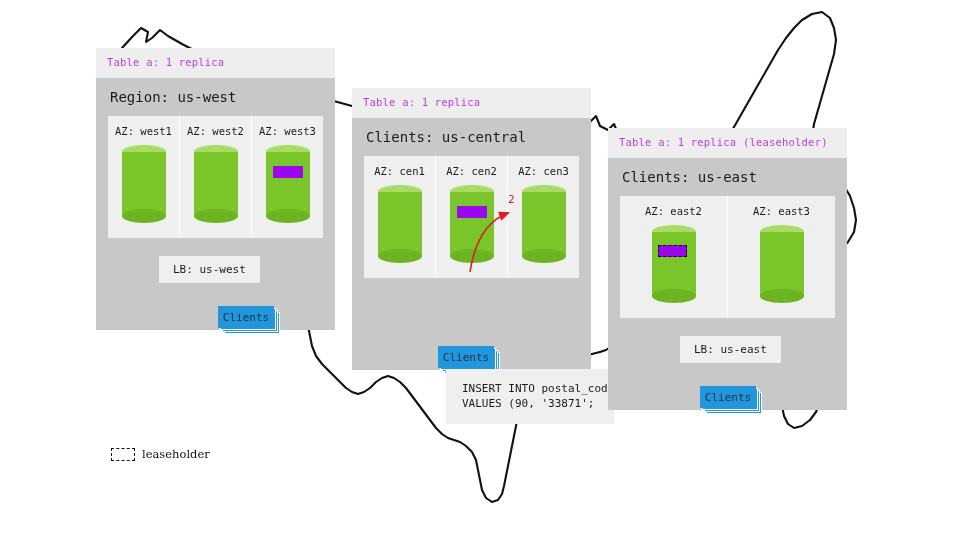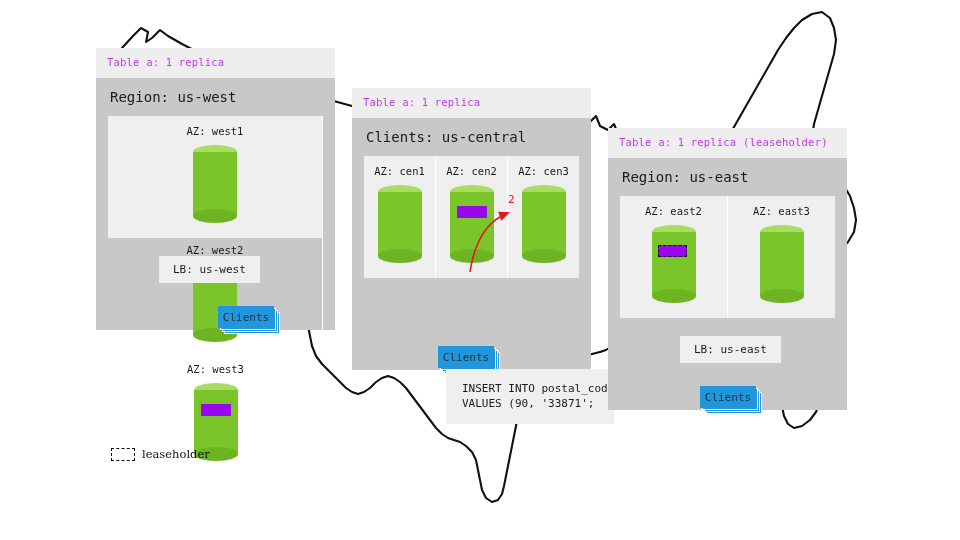--- a/index.html
+++ b/index.html
@@ -250,7 +250,7 @@
     <div class="region-header" style="height:30px;">Table a: 1 replica</div>
     <div class="region-body" style="height:252px;">
       <div class="region-title">Region: us-west</div>
-      <div class="az-row" style="height:122px;flex-direction:column;">
+      <div class="az-row" style="height:122px;">
         <div class="az-cell">
           <div class="az-label">AZ: west1</div>
           <div class="cyl">

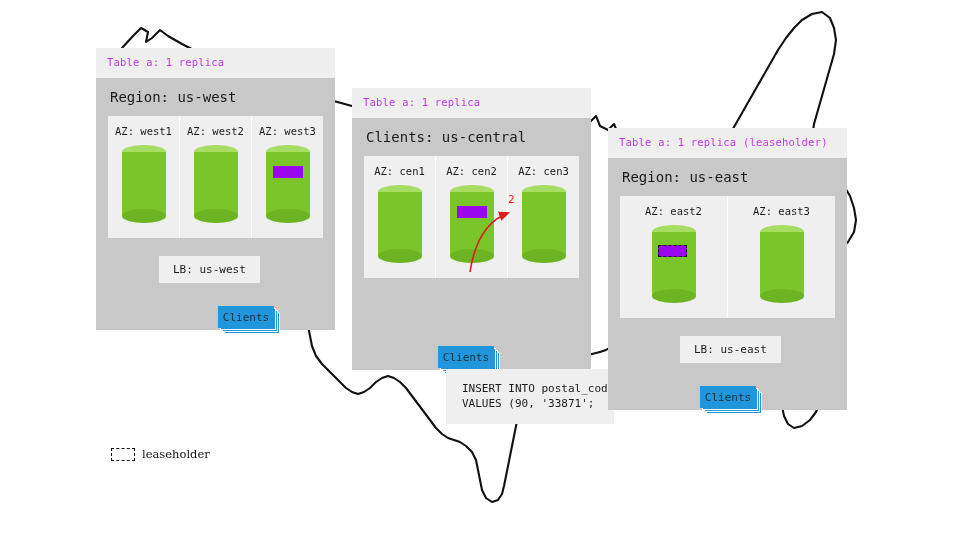--- a/index.html
+++ b/index.html
@@ -333,7 +333,7 @@
   <div class="region" style="left:608px;top:128px;width:239px;">
     <div class="region-header" style="height:30px;">Table a: 1 replica (leaseholder)</div>
     <div class="region-body" style="height:252px;">
-      <div class="region-title">Region: us-east</div>
+      <div class="region-title">Clients: us-east</div>
       <div class="az-row" style="height:122px;">
         <div class="az-cell">
           <div class="az-label">AZ: east2</div>

